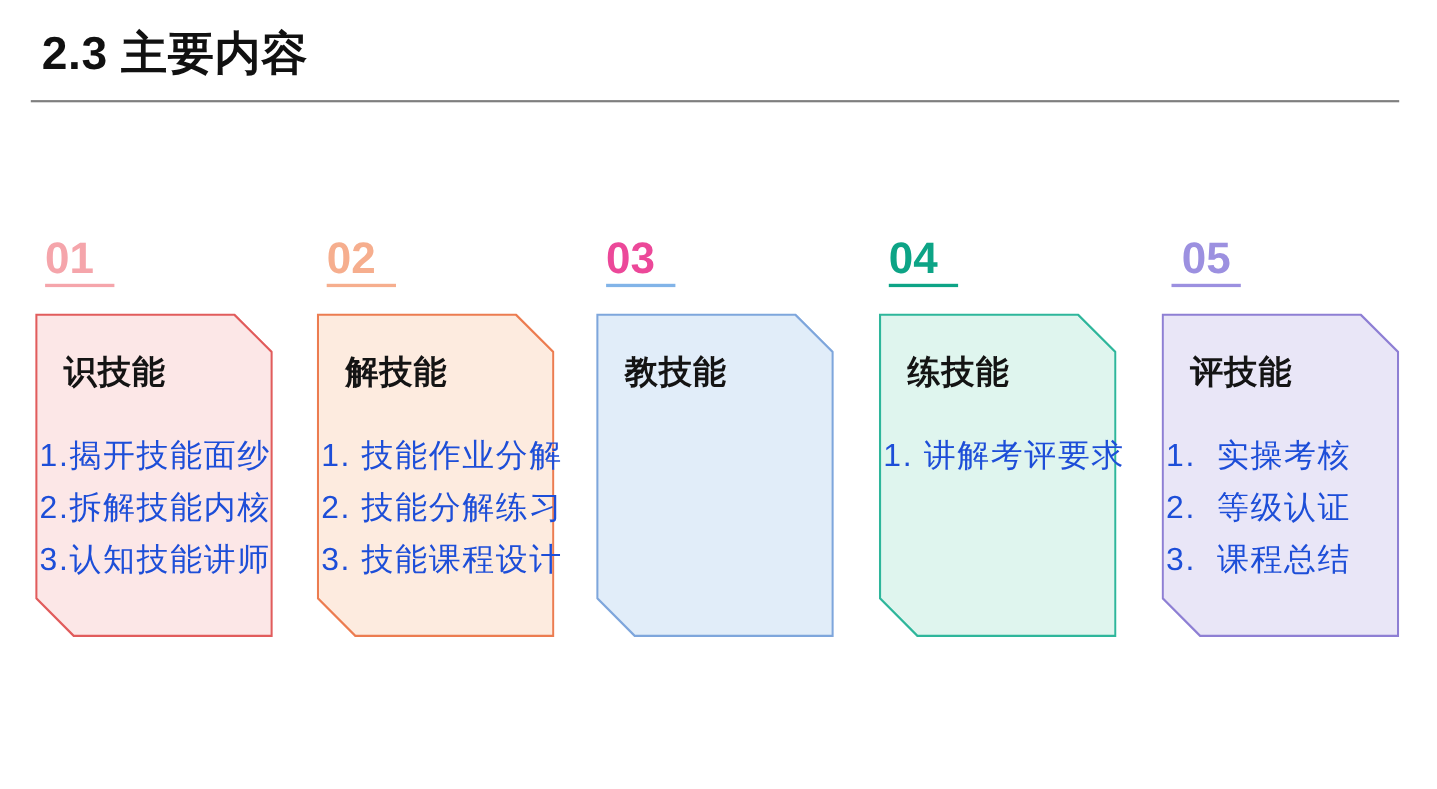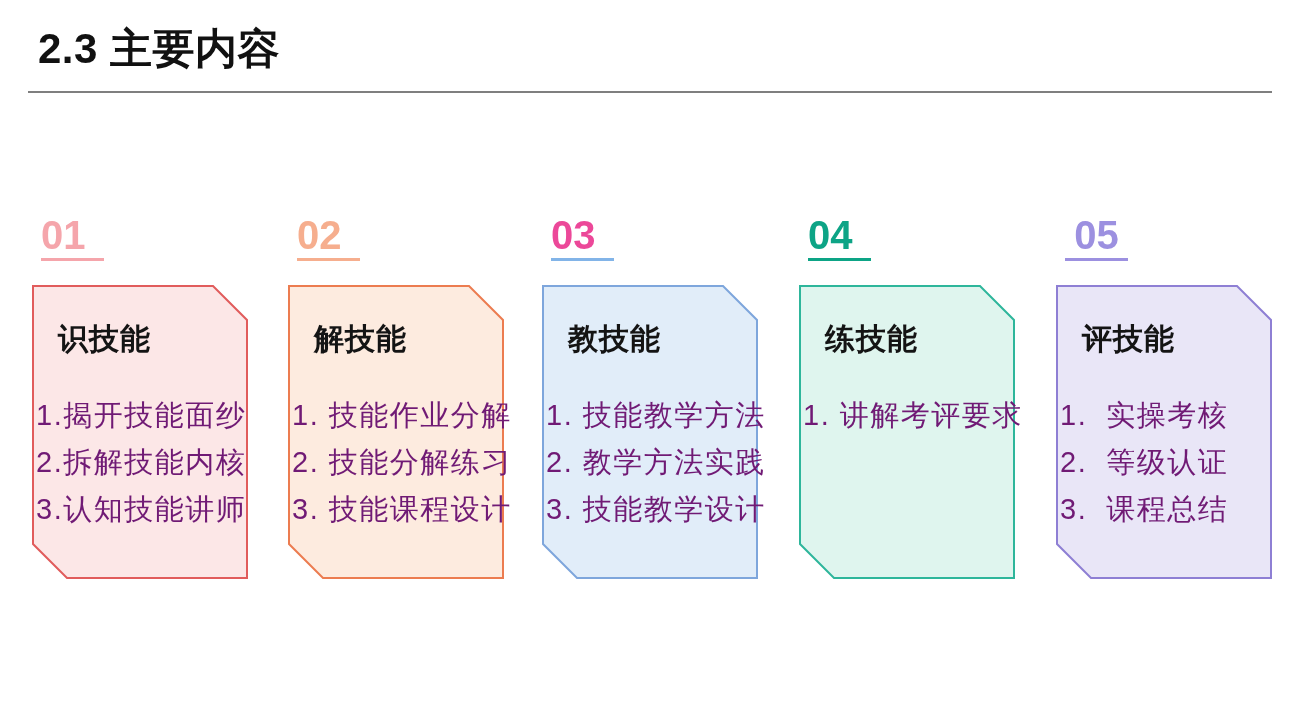--- a/index.html
+++ b/index.html
@@ -78,7 +78,7 @@
   }
   .card-item {
     font-size: 29px;
-    color: #701a75;
+    color: #1d4ed8;
     line-height: 47px;
     letter-spacing: 1.5px;
     white-space: pre;

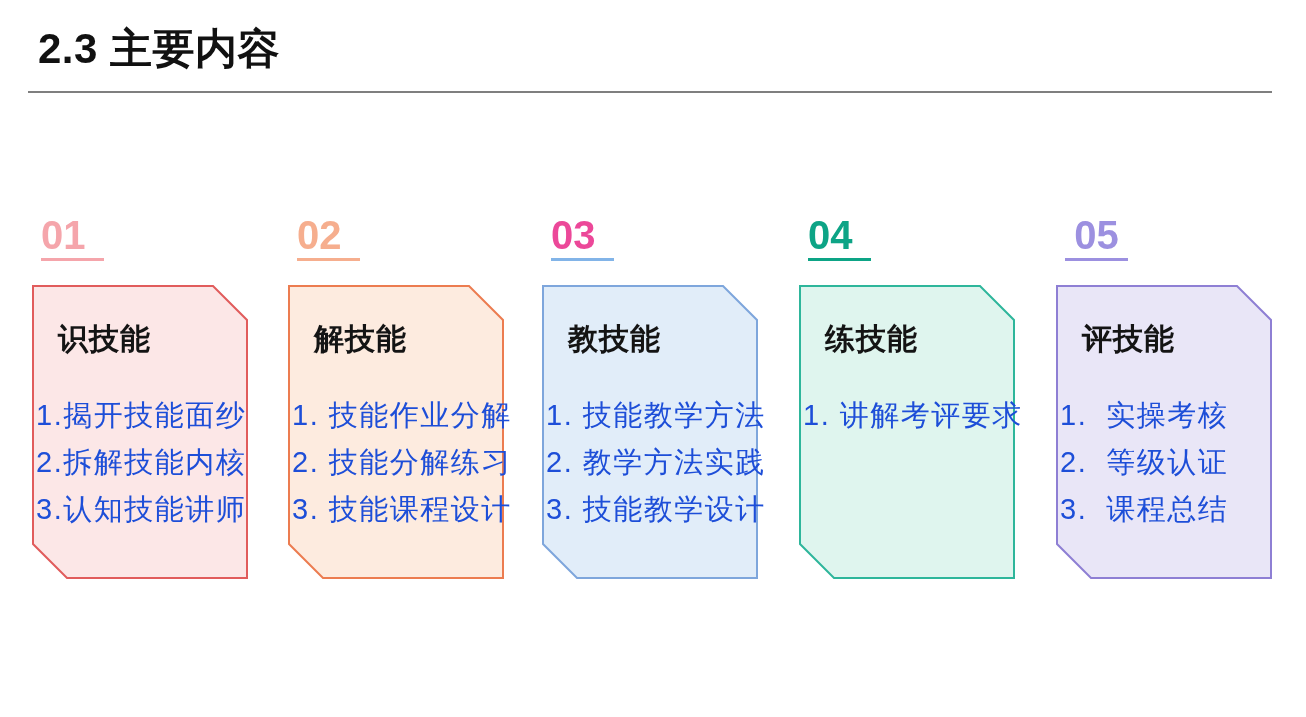--- a/index.html
+++ b/index.html
@@ -132,11 +132,6 @@
     </svg>
     <div class="card-content">
       <div class="card-title">教技能</div>
-      <div class="card-list">
-        <div class="card-item">1. 技能教学方法</div>
-        <div class="card-item">2. 教学方法实践</div>
-        <div class="card-item">3. 技能教学设计</div>
-      </div>
     </div>
   </div>
 </div>

